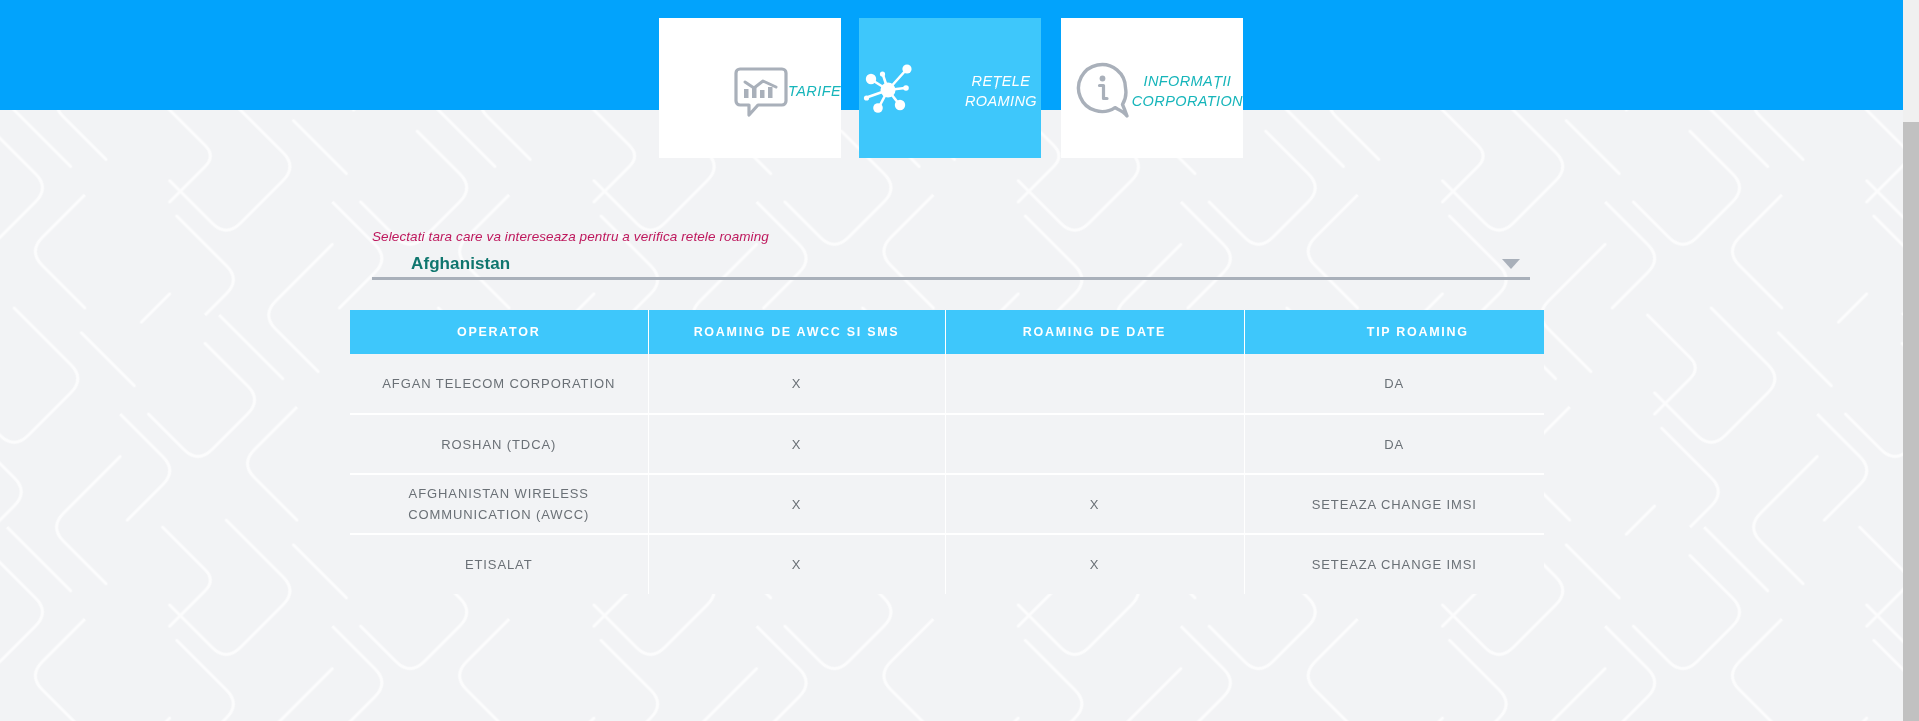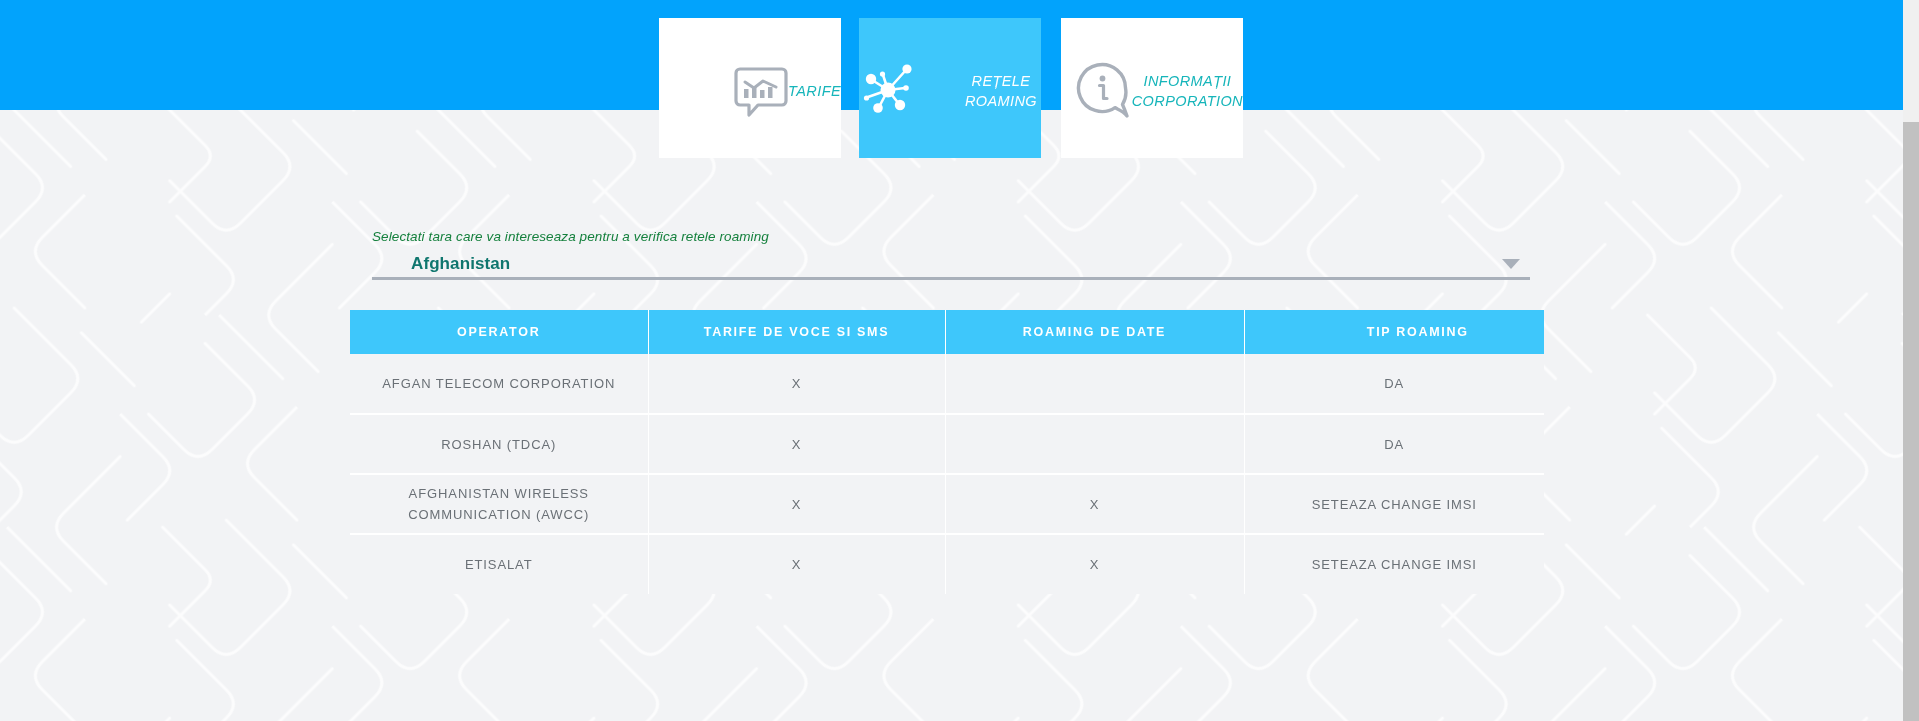--- a/index.html
+++ b/index.html
@@ -90,7 +90,7 @@
   #select-label {
     font-style: italic;
     font-size: 13.5px;
-    color: #15803d;
+    color: #be185d;
     line-height: 18px;
     letter-spacing: 0.1px;
   }

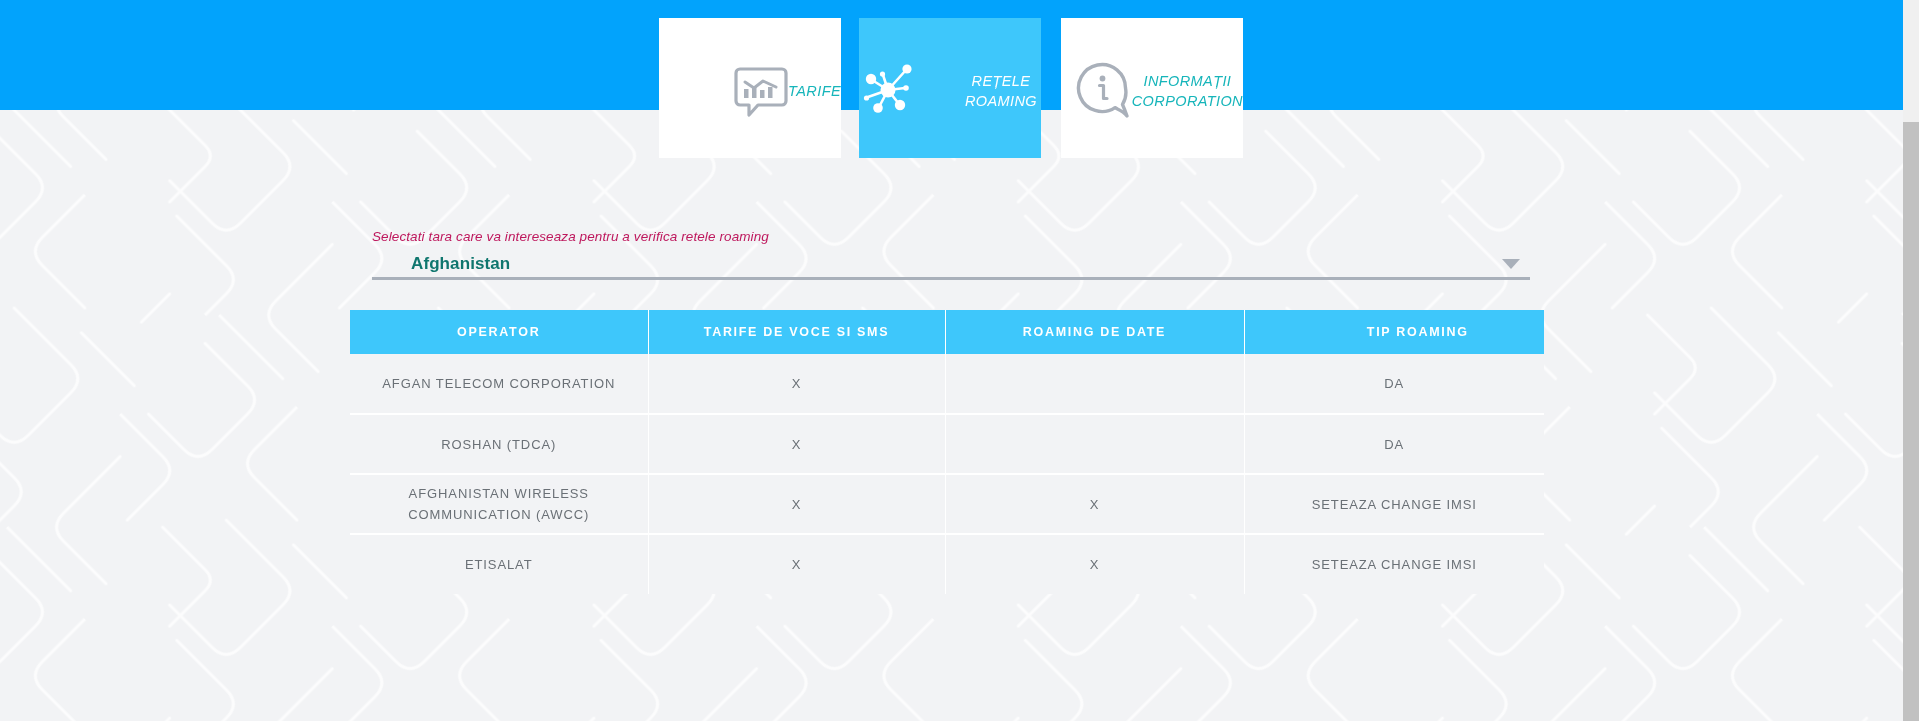--- a/index.html
+++ b/index.html
@@ -283,7 +283,7 @@
     <thead>
       <tr>
         <th>OPERATOR</th>
-        <th>TARIFE DE VOCE SI SMS</th>
+        <th>ROAMING DE AWCC SI SMS</th>
         <th>ROAMING DE DATE</th>
         <th>TIP ROAMING</th>
       </tr>

